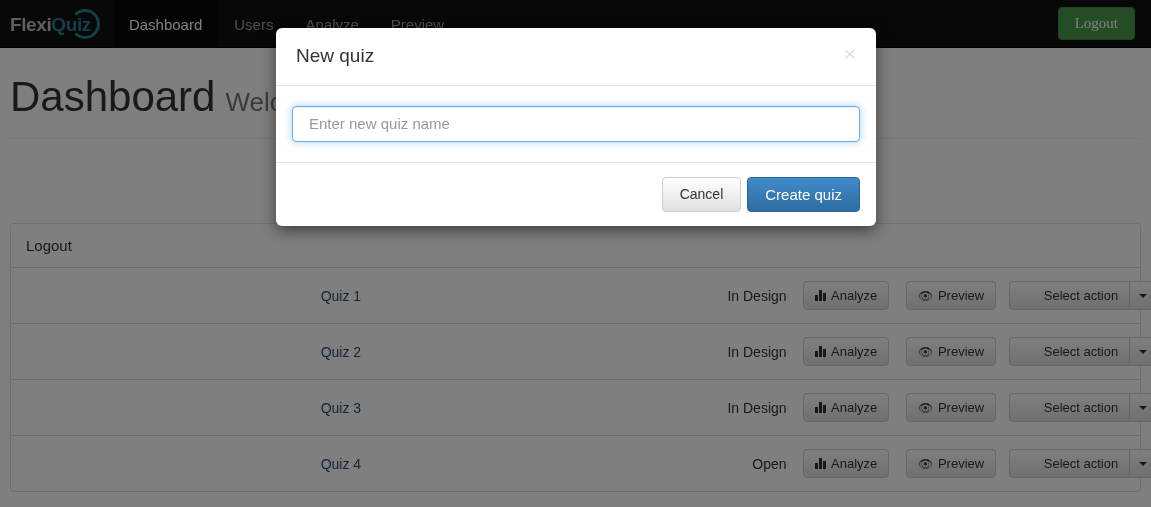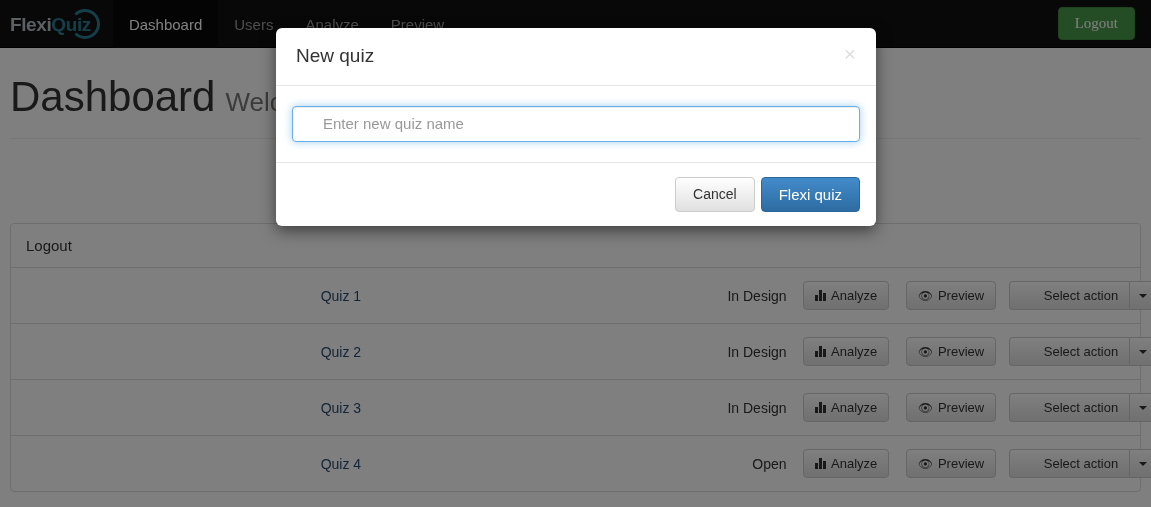--- a/index.html
+++ b/index.html
@@ -249,7 +249,7 @@
     width: 100%;
     font-size: 15px;
     color: #555;
-    padding: 8px 30px;
+    padding: 8px 16px;
     height: 36px;
     border: 1px solid #66afe9;
     border-radius: 4px;

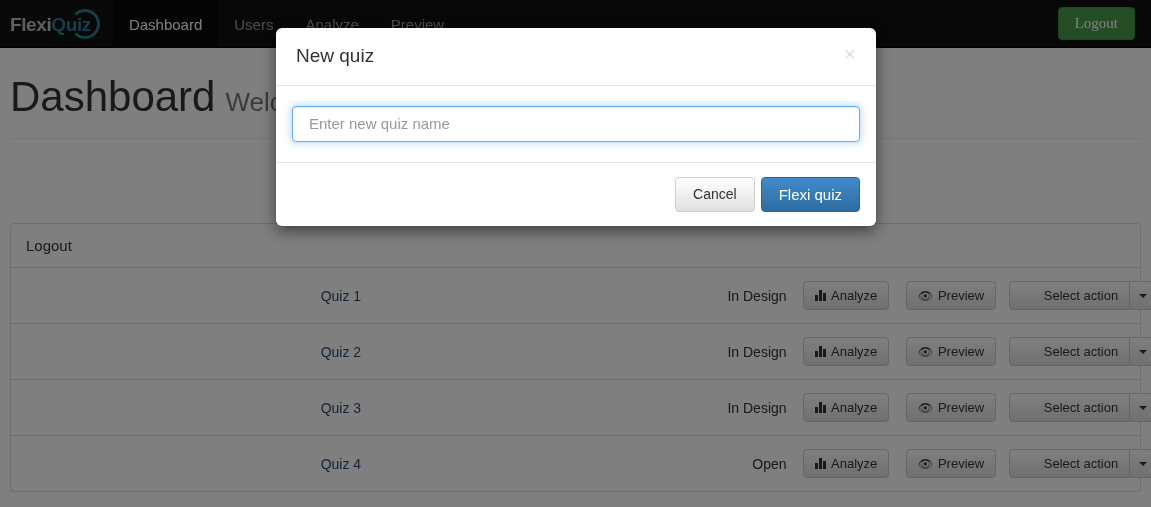--- a/index.html
+++ b/index.html
@@ -469,7 +469,7 @@
   </div>
   <div class="modal-footer">
     <button class="btn-cancel">Cancel</button>
-    <button class="btn-primary">Flexi quiz</button>
+    <button class="btn-primary">Create quiz</button>
   </div>
 </div>
 

